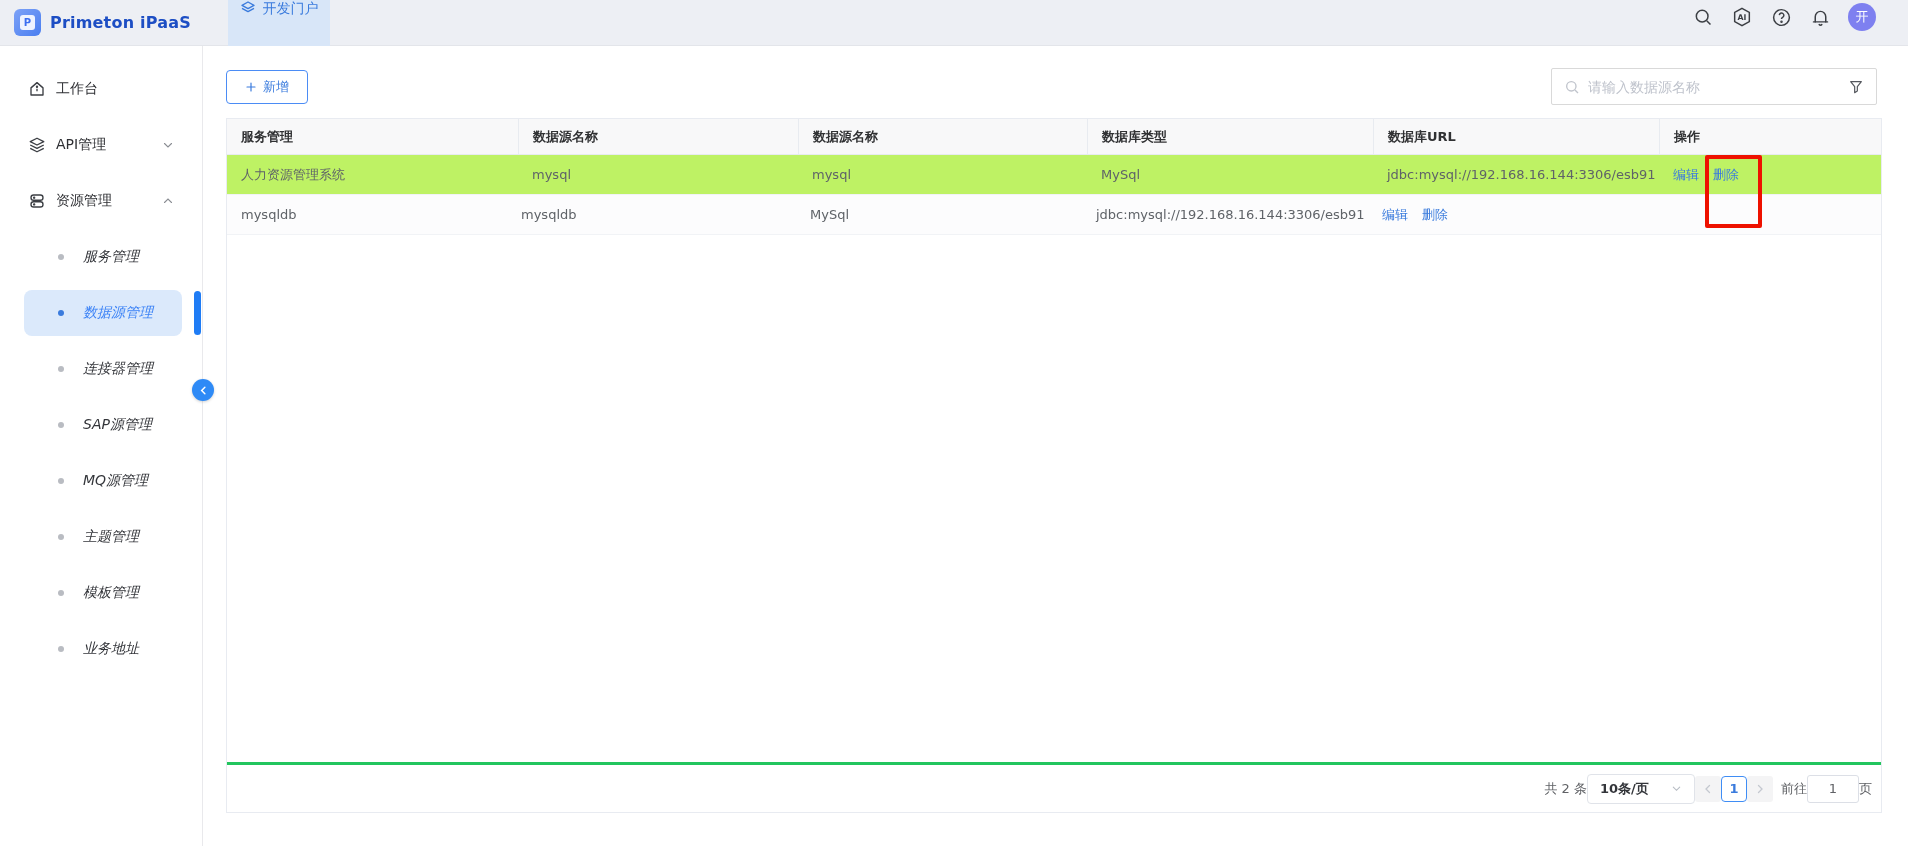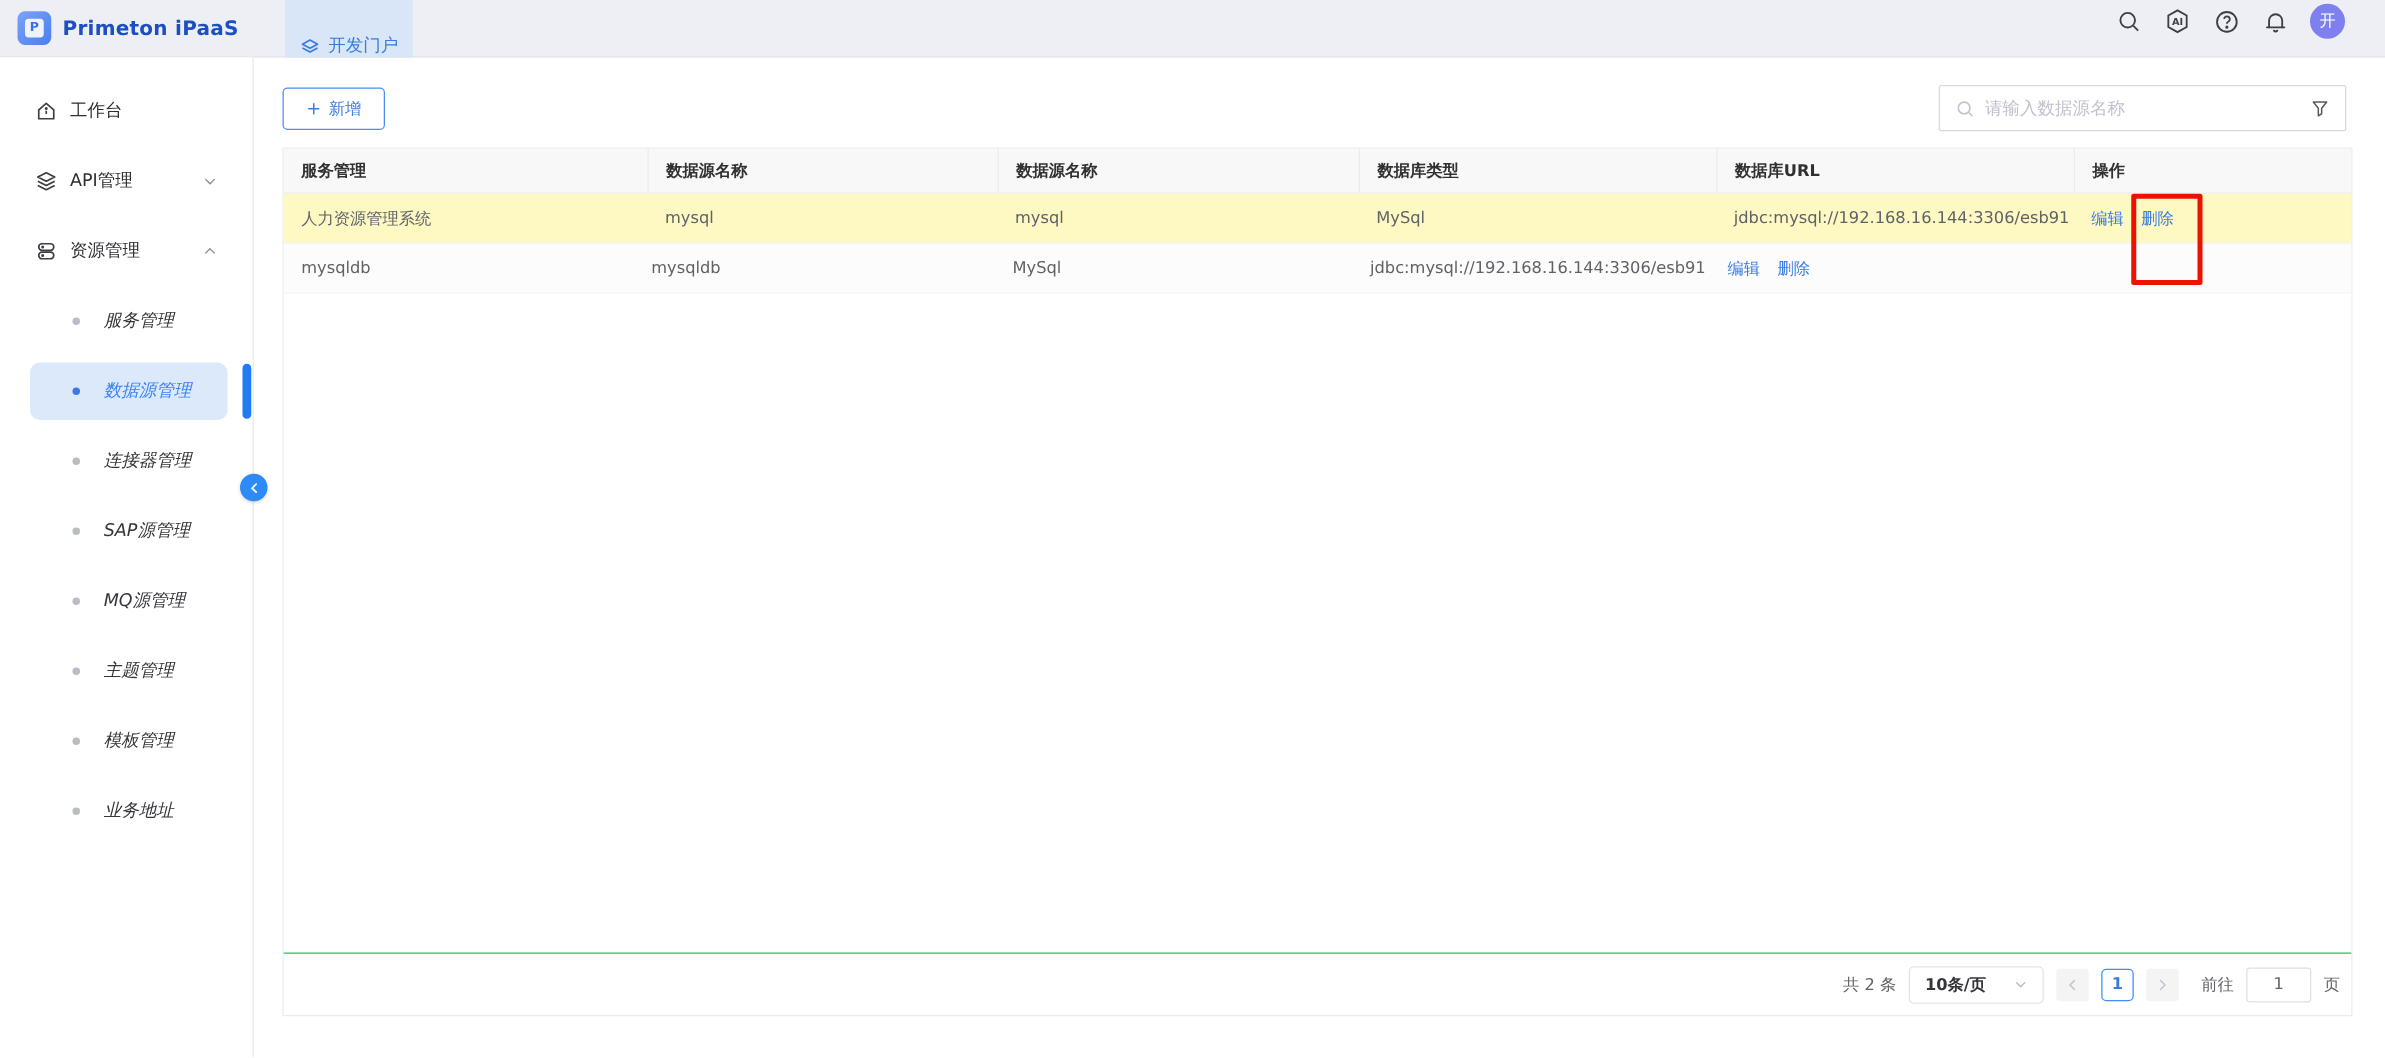--- a/index.html
+++ b/index.html
@@ -17,7 +17,7 @@
                 align-items:center; justify-content:center; font-size:10px; font-weight:bold; color:#3b6ef0; }
   .logo-text { font-size:16px; font-weight:bold; color:#1d4ec4; letter-spacing:.2px; }
   .portal-tab { position:absolute; left:228px; top:0; width:102px; height:46px; background:#d8e6f8;
-                display:flex; align-items:flex-end; justify-content:center; gap:7px; color:#3a7bdd; font-size:14px; }
+                display:flex; align-items:flex-start; justify-content:center; gap:7px; color:#3a7bdd; font-size:14px; }
   .hdr-right { position:absolute; right:0; top:0; height:34px; display:flex; align-items:center; gap:17px; padding-right:32px; }
   .hicon { width:22px; height:22px; display:flex; align-items:center; justify-content:center; color:#3c3f44; cursor:pointer; }
   .avatar { width:28px; height:28px; border-radius:50%; background:#7e80f0; color:#fff; font-size:13px;

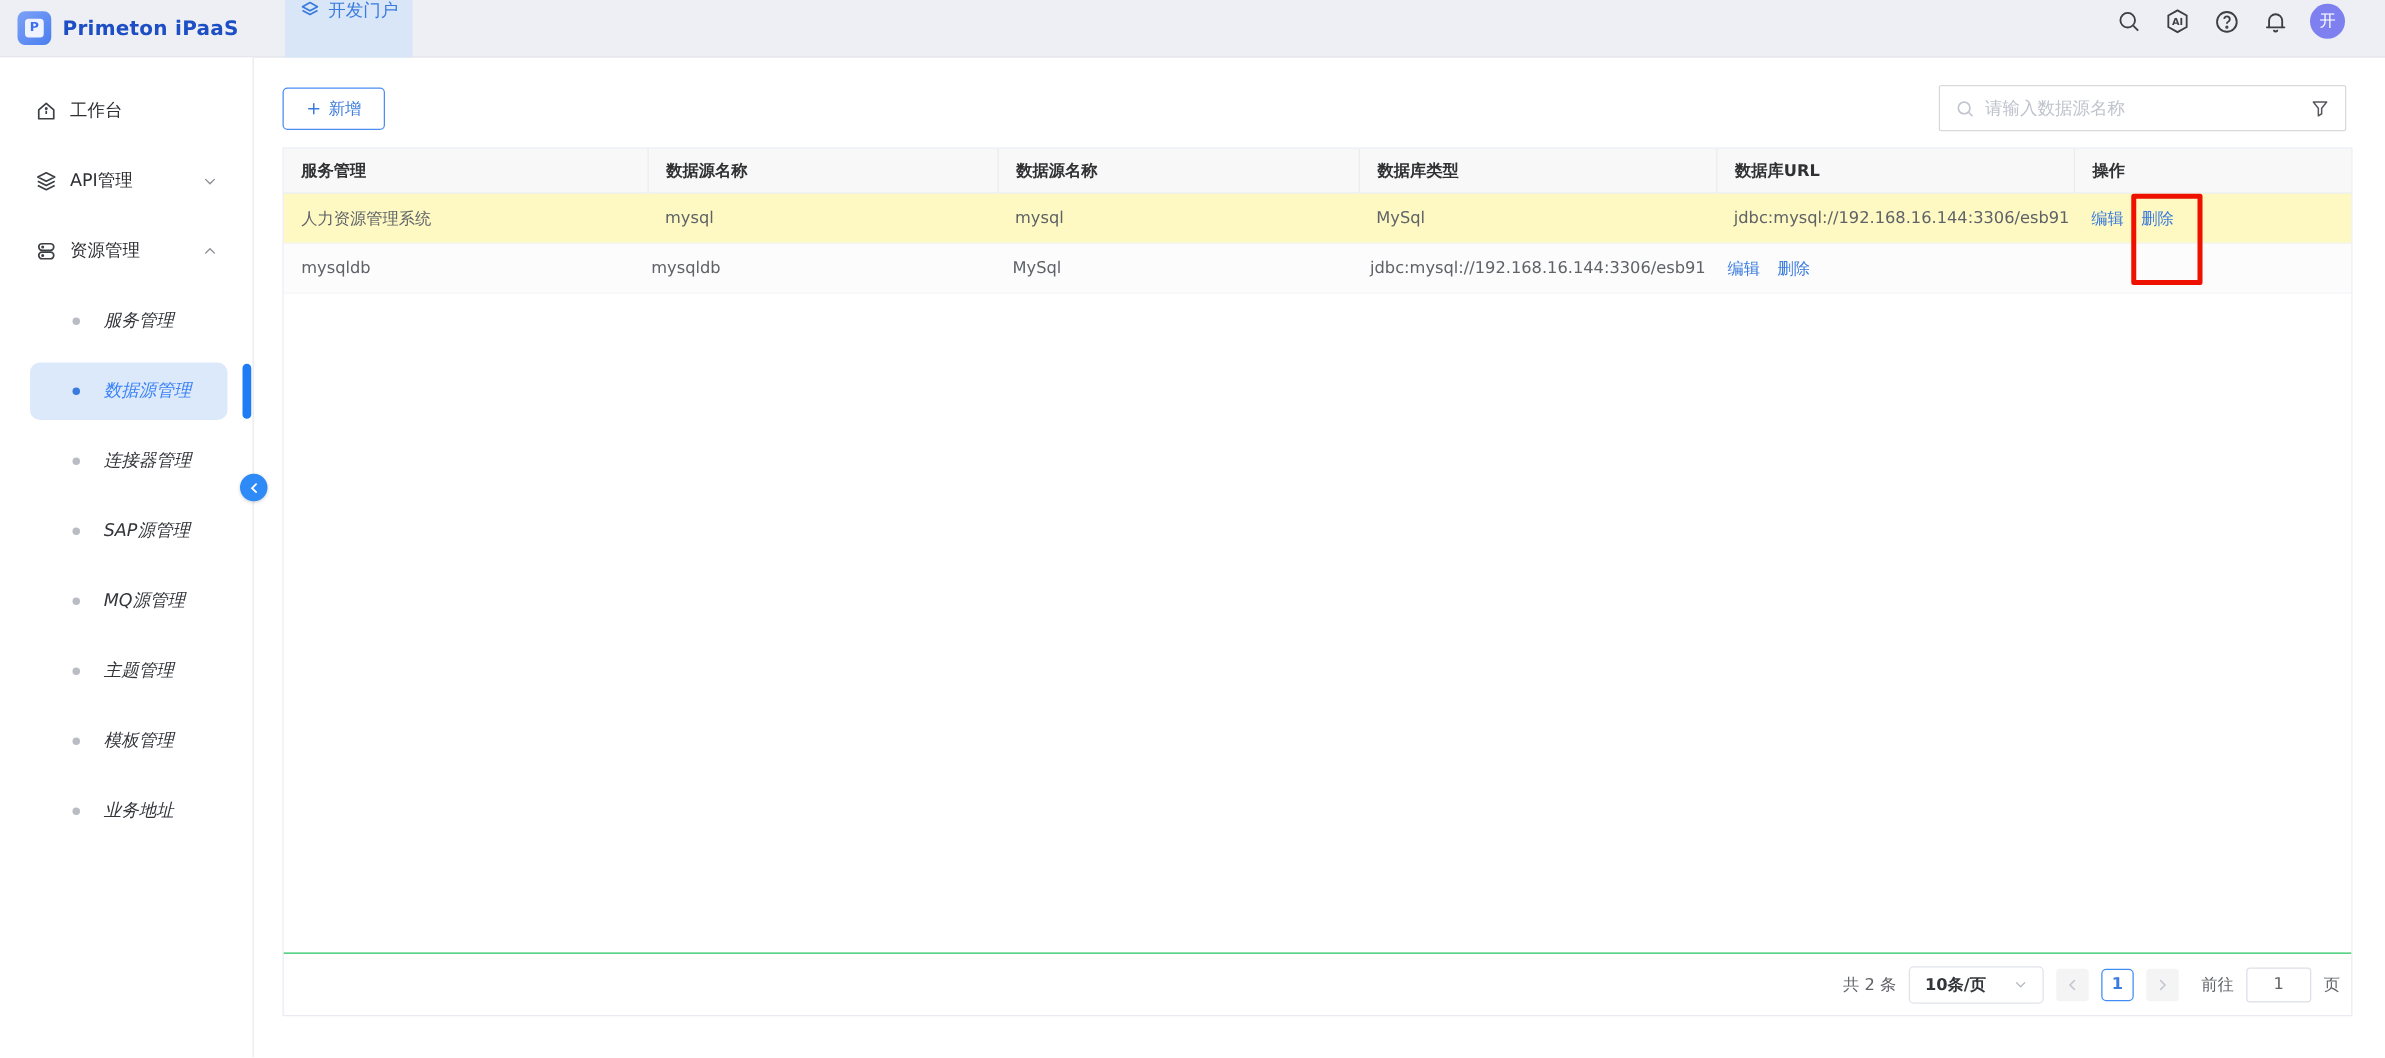--- a/index.html
+++ b/index.html
@@ -60,7 +60,7 @@
   .thead .cell + .cell { border-left:1px solid #e8ebf0; }
   .tr { display:flex; height:40px; border-bottom:1px solid #f1f3f6; }
   .tr .cell { display:flex; align-items:center; font-size:13px; color:#5f6368; white-space:nowrap; overflow:hidden; }
-  .tr.striped { background:#fef9c3; }
+  .tr.striped { background:#bef264; }
   .tr.plain { background:#fcfcfd; }
   .cell { padding-left:14px; }
   .c1{width:291px}.c2{width:280px}.c3{width:289px}.c4{width:286px}.c5{width:286px}.c6{flex:1}

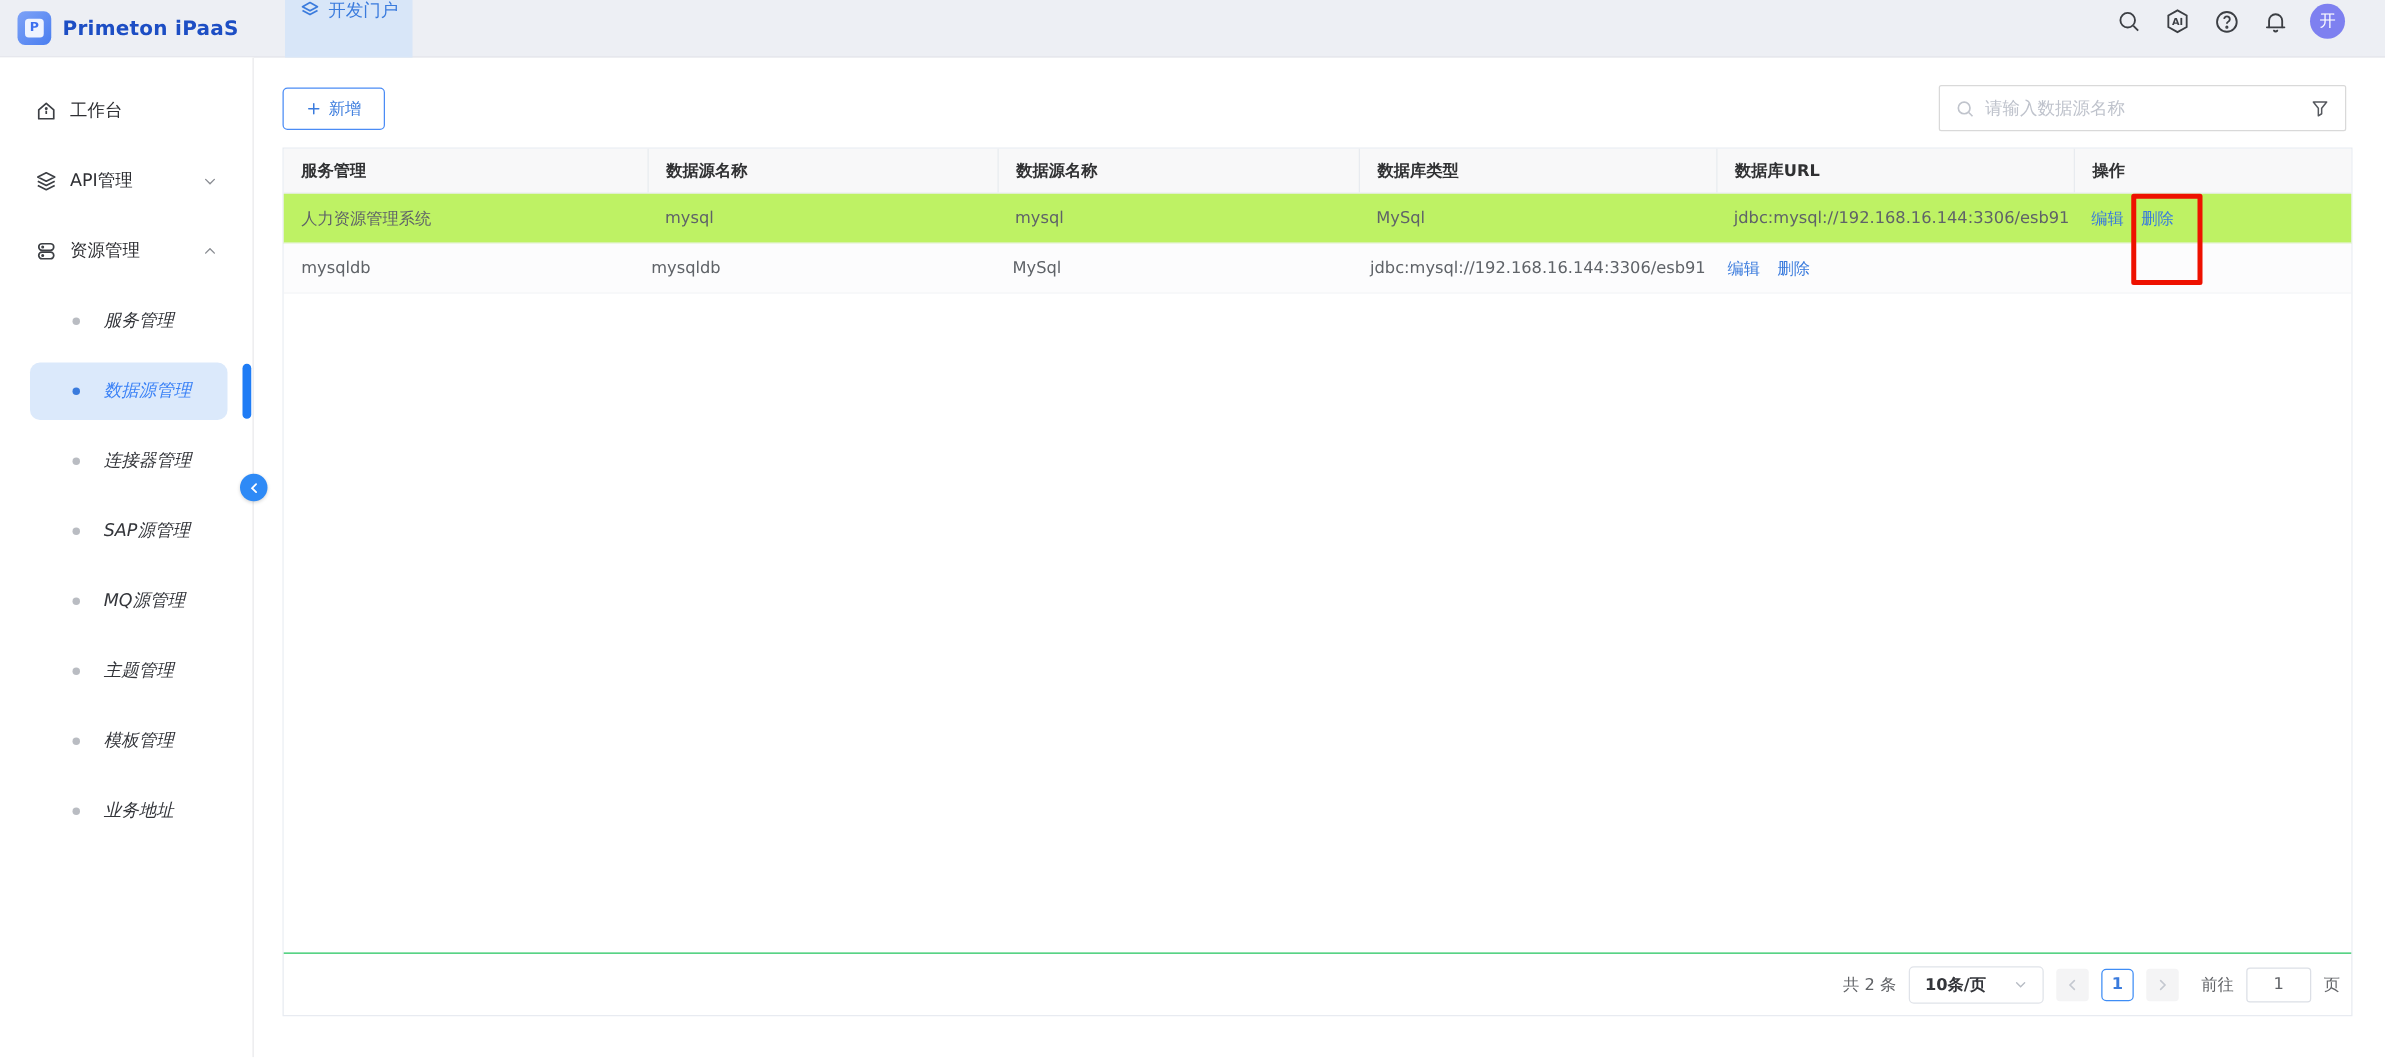--- a/index.html
+++ b/index.html
@@ -68,8 +68,8 @@
   .spacer { flex:1; background:#fff; }
 
   
-  .tfoot { height:50px; border-top:1px solid #22c55e; display:flex; align-items:center; justify-content:flex-end;
-           padding-right:9px; gap:10px; font-size:13px; color:#606266; }
+  .tfoot { height:50px; border-top:3px solid #22c55e; display:flex; align-items:center; justify-content:flex-end;
+           padding-right:9px; gap:0; font-size:13px; color:#606266; }
   .psize { width:108px; height:30px; border:1px solid #e0e3e9; border-radius:4px; background:#fff;
            display:flex; align-items:center; justify-content:space-between; padding:0 12px; cursor:pointer;
            font-weight:bold; color:#33353a; }

